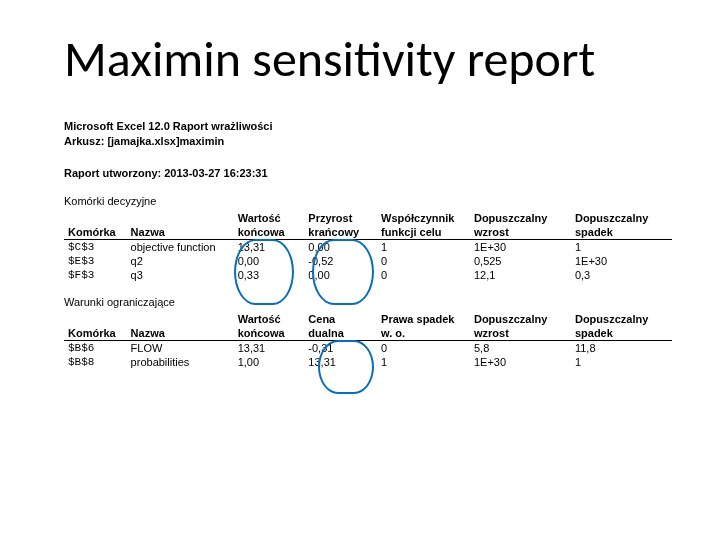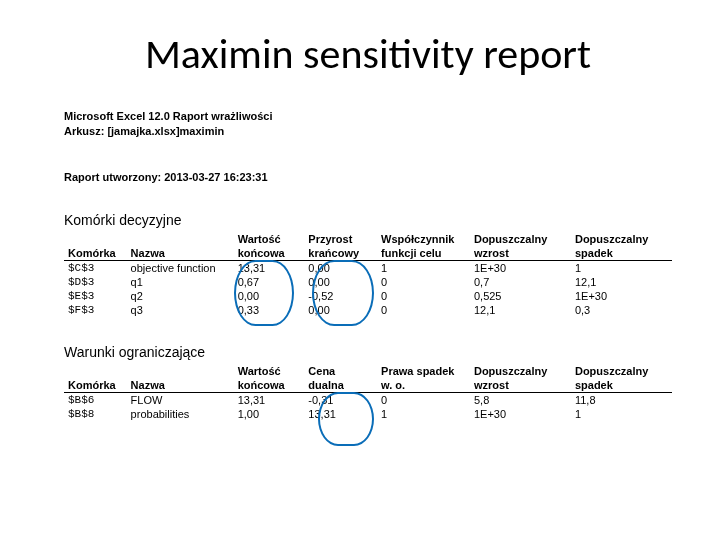--- a/index.html
+++ b/index.html
@@ -19,10 +19,9 @@
   }
   .title {
     font-family: "Calibri", Arial, sans-serif;
-    font-size: 42px;
+    font-size: 50px;
     font-weight: 400;
     margin: 8px 0 30px 0;
-    text-align: center;
   }
   .meta {
     font-family: Arial, Helvetica, sans-serif;

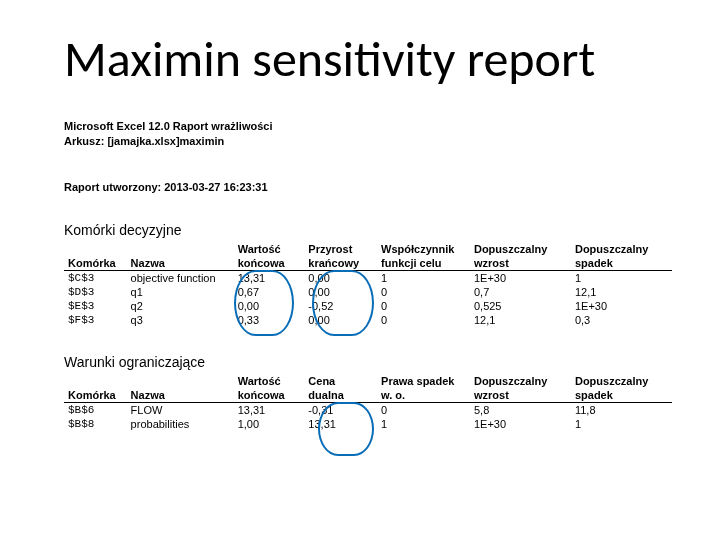--- a/index.html
+++ b/index.html
@@ -29,7 +29,7 @@
     font-weight: 700;
     line-height: 1.4;
   }
-  .meta .line2 { margin-bottom: 30px; }
+  .meta .line2 { margin-bottom: 16px; }
   .sect {
     font-size: 14px;
     margin-top: 27px;

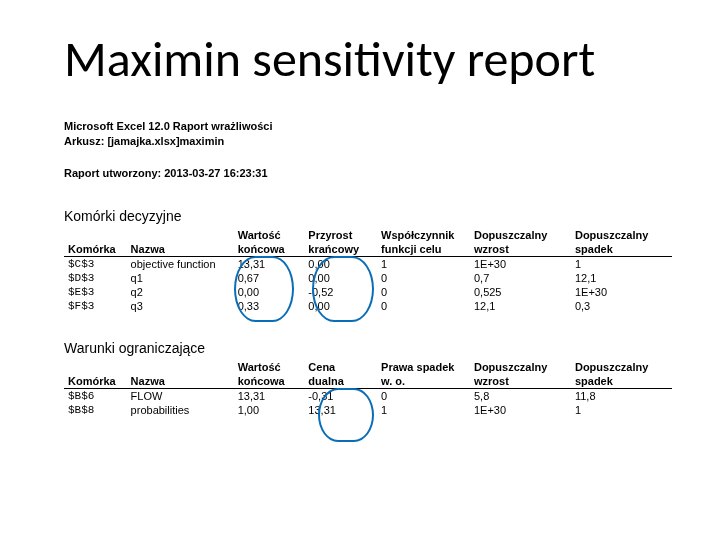--- a/index.html
+++ b/index.html
@@ -31,8 +31,8 @@
   }
   .meta .line2 { margin-bottom: 16px; }
   .sect {
-    font-size: 14px;
-    margin-top: 27px;
+    font-size: 11px;
+    margin-top: 14px;
     margin-bottom: 4px;
   }
   table {

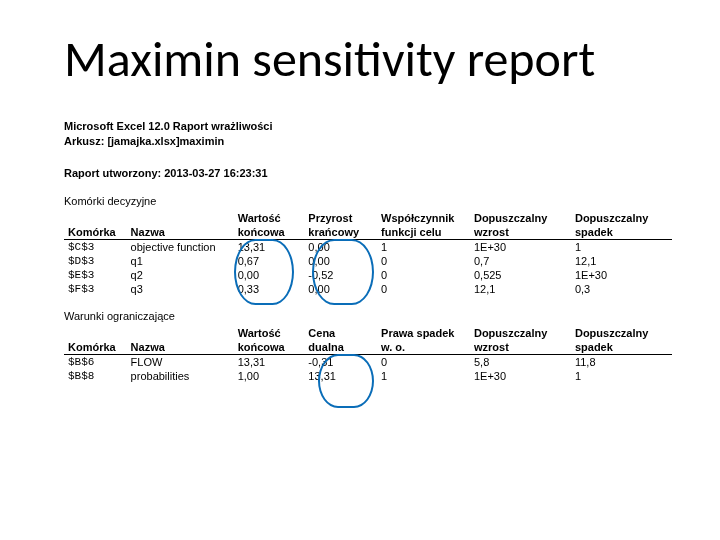--- a/index.html
+++ b/index.html
@@ -131,15 +131,6 @@
           <td>1</td>
         </tr>
         <tr>
-          <td class="c-cell">$D$3</td>
-          <td class="c-name">q1</td>
-          <td>0,67</td>
-          <td>0,00</td>
-          <td>0</td>
-          <td>0,7</td>
-          <td>12,1</td>
-        </tr>
-        <tr>
           <td class="c-cell">$E$3</td>
           <td class="c-name">q2</td>
           <td>0,00</td>

